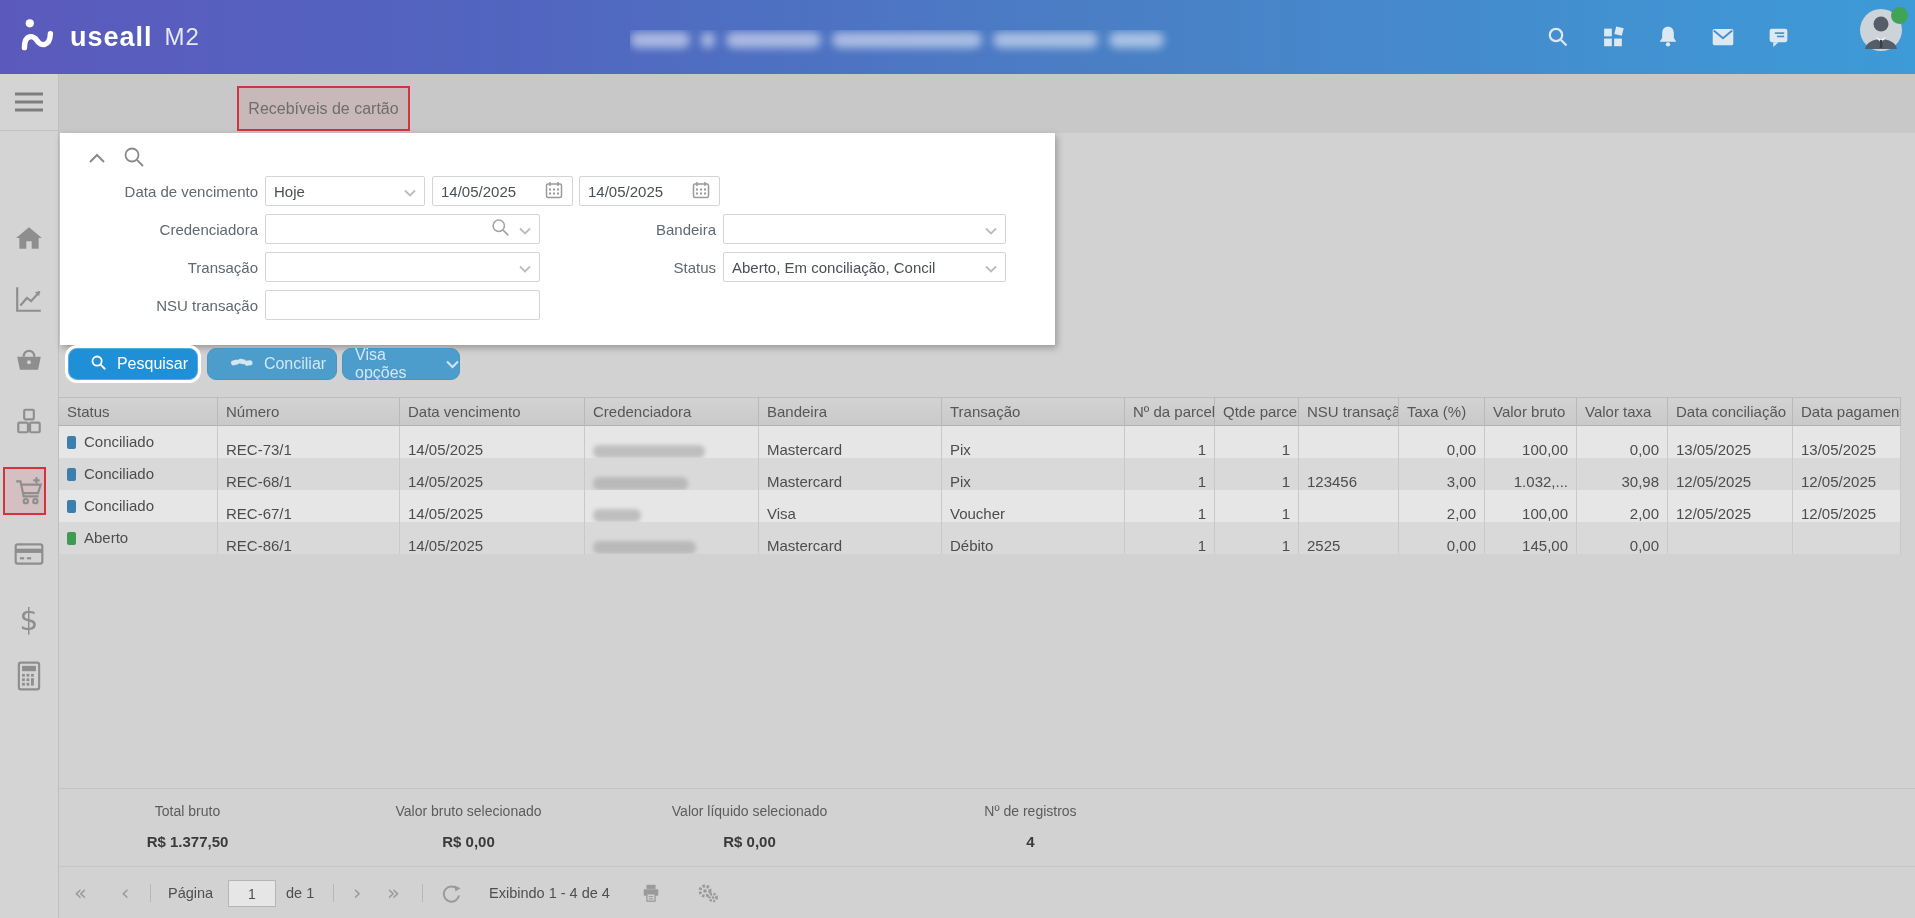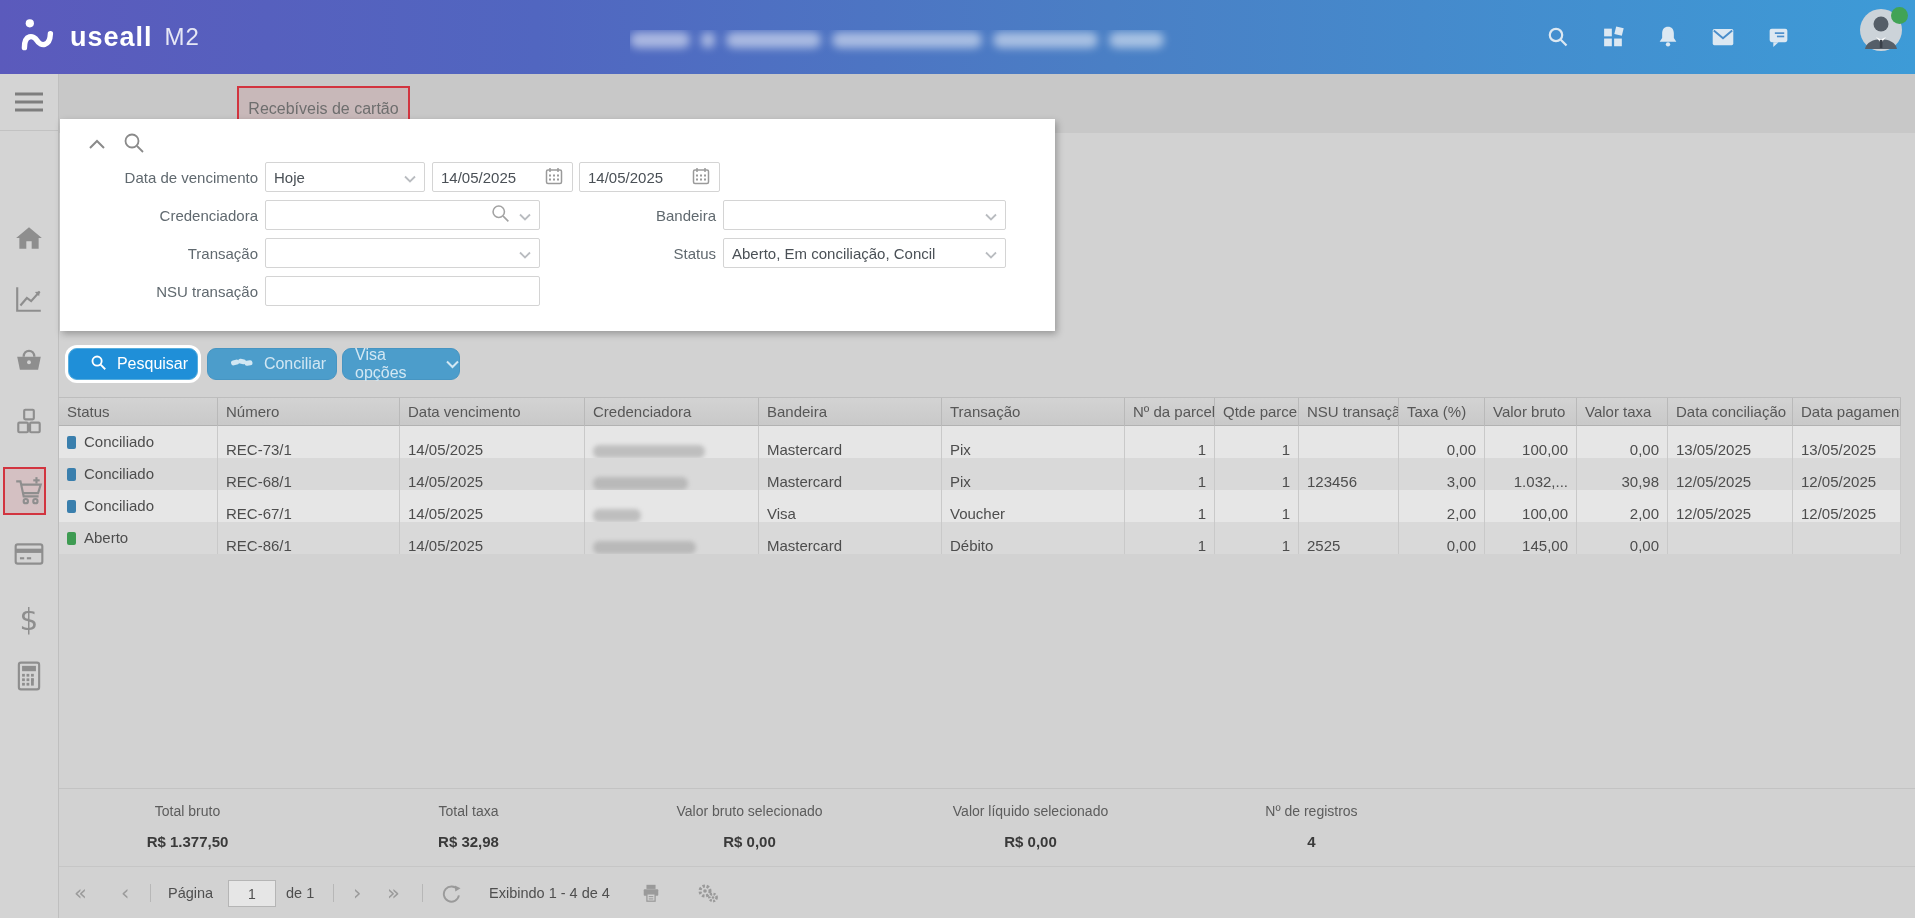--- a/index.html
+++ b/index.html
@@ -39,7 +39,7 @@
                   color:#6e6e6e;font-size:16px;cursor:pointer;}
 
   
-  .filter-panel{position:absolute;left:60px;top:119px;width:995px;height:212px;background:#ffffff;
+  .filter-panel{position:absolute;left:60px;top:133px;width:995px;height:212px;background:#ffffff;
                 box-shadow:2px 3px 7px rgba(0,0,0,.28);}
   .panel-tools{position:absolute;left:28px;top:12px;display:flex;align-items:center;gap:16px;}
   .f-row{position:absolute;height:30px;display:flex;align-items:center;}

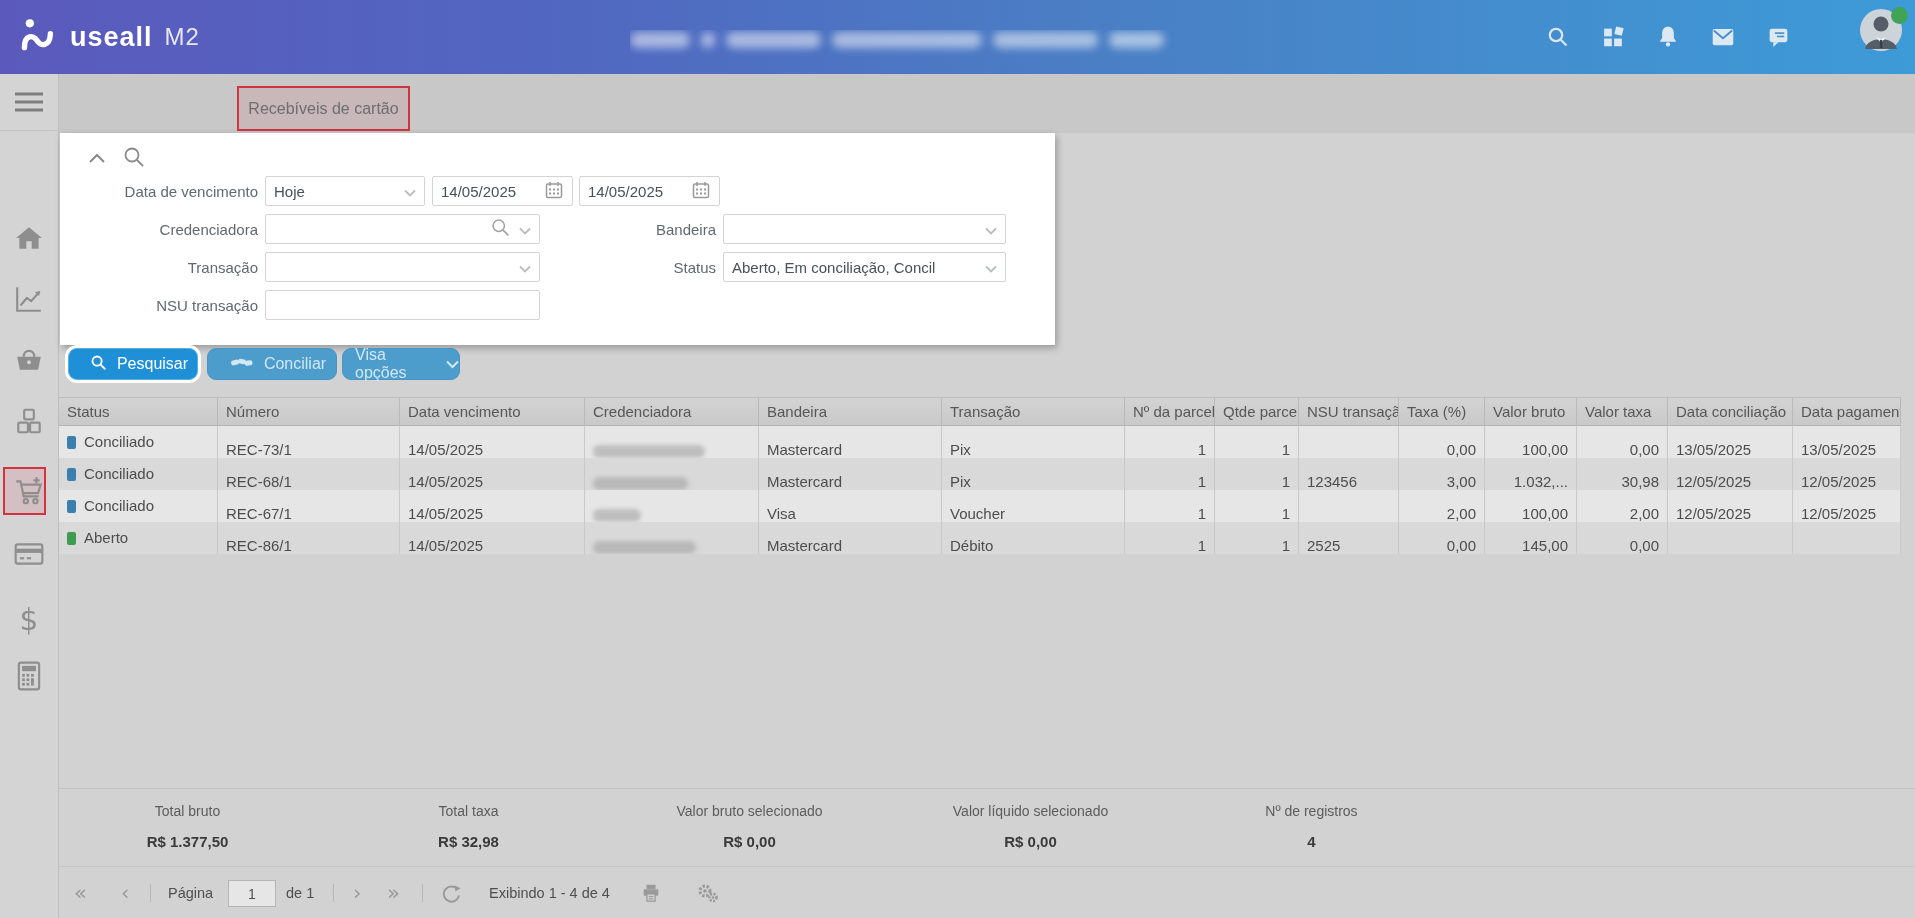--- a/index.html
+++ b/index.html
@@ -501,10 +501,6 @@
         <div class="sum-value">R$ 1.377,50</div>
       </div>
       <div class="sum-cell">
-        <div class="sum-label">Total taxa</div>
-        <div class="sum-value">R$ 32,98</div>
-      </div>
-      <div class="sum-cell">
         <div class="sum-label">Valor bruto selecionado</div>
         <div class="sum-value">R$ 0,00</div>
       </div>

